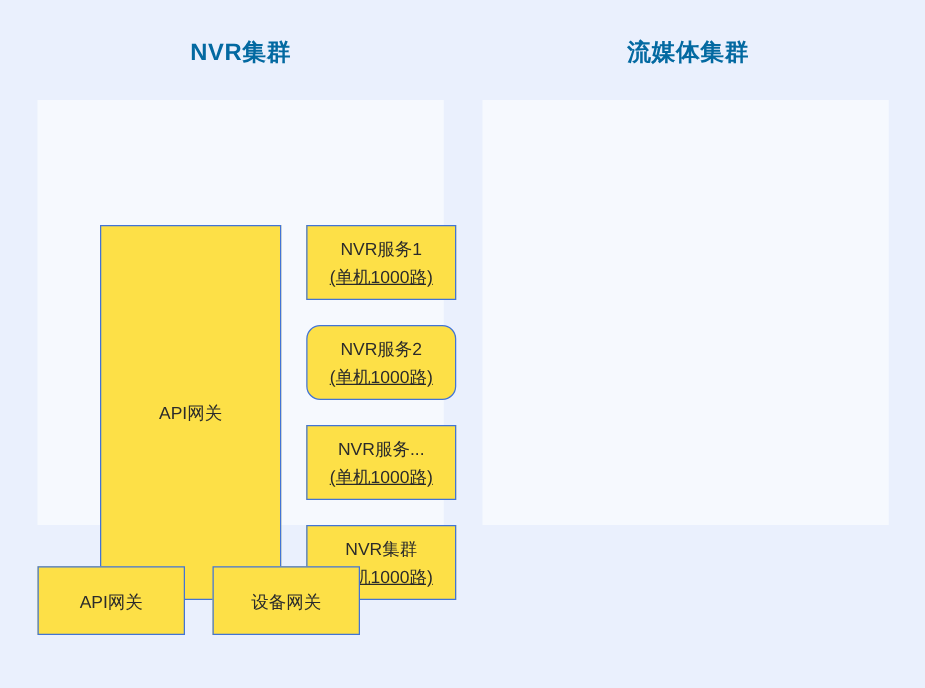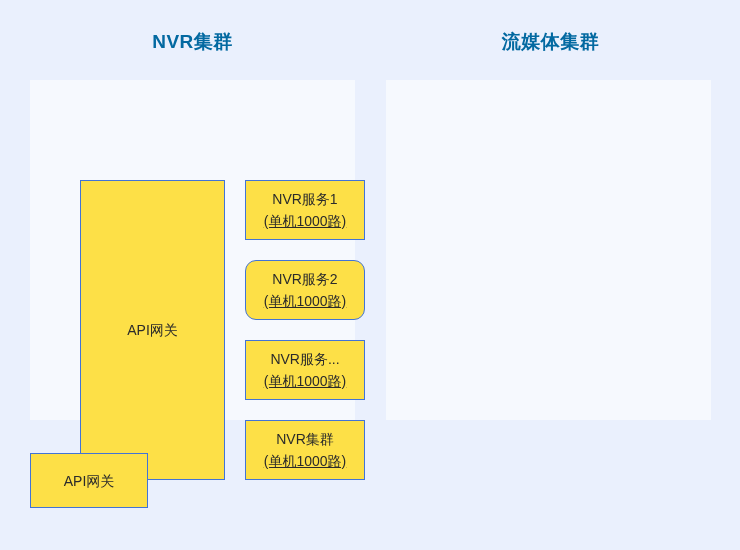--- a/index.html
+++ b/index.html
@@ -145,6 +145,9 @@
   <div class="box gateway-box" id="gw-0">
     <span class="line1">API网关</span>
   </div>
+  <div class="box gateway-box" id="gw-1">
+    <span class="line1">设备网关</span>
+  </div>
 
 </div>
 

